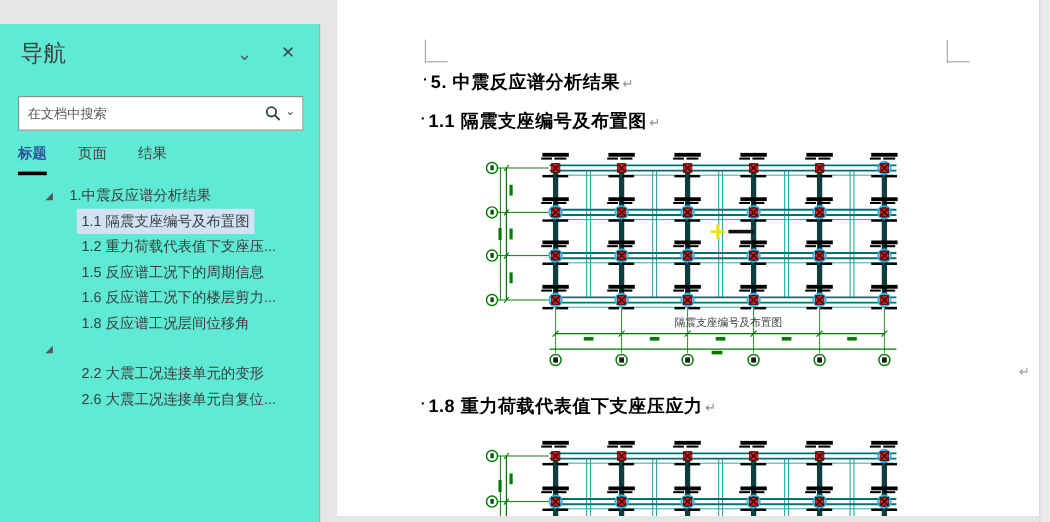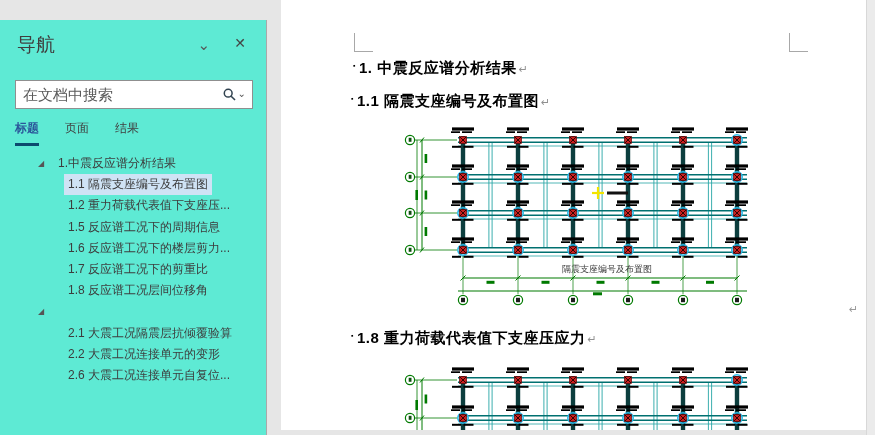--- a/index.html
+++ b/index.html
@@ -108,7 +108,7 @@
       <div class="cropmark" style="left:73px;top:33px;"></div>
       <div class="cropmark" style="left:508px;top:33px;"></div>
 
-      <div class="heading" style="left:72px;top:59px;"><span class="hbullet">▪</span><span>1. 中震反应谱分析结果</span><span class="pilcrow">↵</span></div>
+      <div class="heading" style="left:72px;top:59px;"><span class="hbullet">▪</span><span>5. 中震反应谱分析结果</span><span class="pilcrow">↵</span></div>
 
       <div class="heading" style="left:70px;top:92px;"><span class="hbullet">▪</span><span>1.1 隔震支座编号及布置图</span><span class="pilcrow">↵</span></div>
 

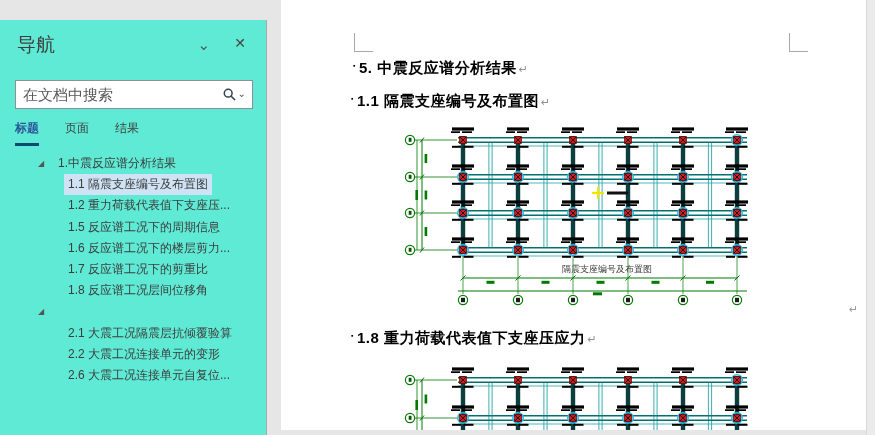--- a/index.html
+++ b/index.html
@@ -13,7 +13,7 @@
   .nav-chevron{position:absolute;right:56px;top:16px;font-size:15px;color:#555;cursor:pointer;}
   .nav-close{position:absolute;right:20px;top:15px;font-size:14px;color:#444;cursor:pointer;}
   .search-box{position:absolute;left:15px;top:60px;width:236px;height:27px;background:#fff;border:1px solid #8f8f8f;display:flex;align-items:center;}
-  .search-box input{flex:1;border:none;outline:none;font-size:15px;color:#444;padding:0 0 0 7px;background:transparent;font-family:inherit;}
+  .search-box input{flex:1;border:none;outline:none;font-size:11px;color:#444;padding:0 0 0 7px;background:transparent;font-family:inherit;}
   .search-box input::placeholder{color:#595959;opacity:1;}
   .search-icon{width:20px;height:20px;display:flex;align-items:center;justify-content:center;cursor:pointer;}
   .search-dd{font-size:10px;color:#555;padding:0 6px 2px 0;cursor:pointer;}

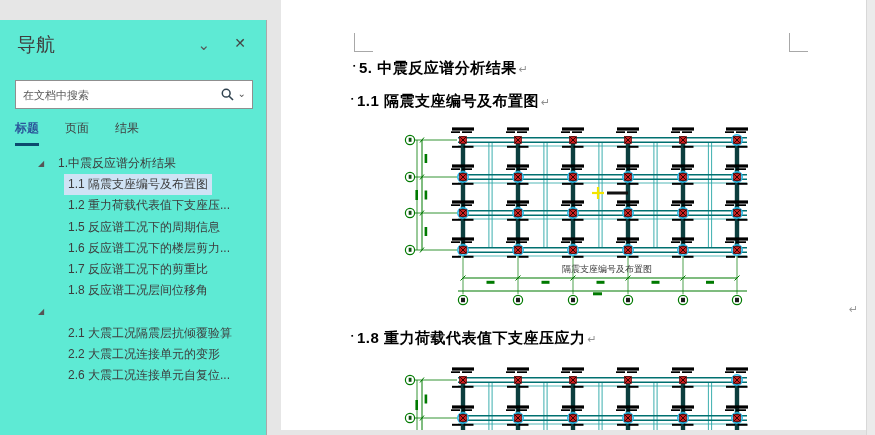--- a/index.html
+++ b/index.html
@@ -19,7 +19,7 @@
   .search-dd{font-size:10px;color:#555;padding:0 6px 2px 0;cursor:pointer;}
   .tabs{position:absolute;left:15px;top:100px;display:flex;gap:26px;font-size:12px;color:#404040;}
   .tab{padding-bottom:6px;cursor:pointer;}
-  .tab.active{color:#2b579a;font-weight:bold;border-bottom:3px solid #0c4a6e;}
+  .tab.active{color:#2b579a;font-weight:bold;border-bottom:3px solid #000000;}
   .tree{position:absolute;left:0;top:133px;width:264px;}
   .tree-item{height:21.2px;display:flex;align-items:center;font-size:12px;color:#3d3d3d;cursor:pointer;white-space:nowrap;}
   .tree-item .tri{width:16px;font-size:8px;color:#555;flex:none;}

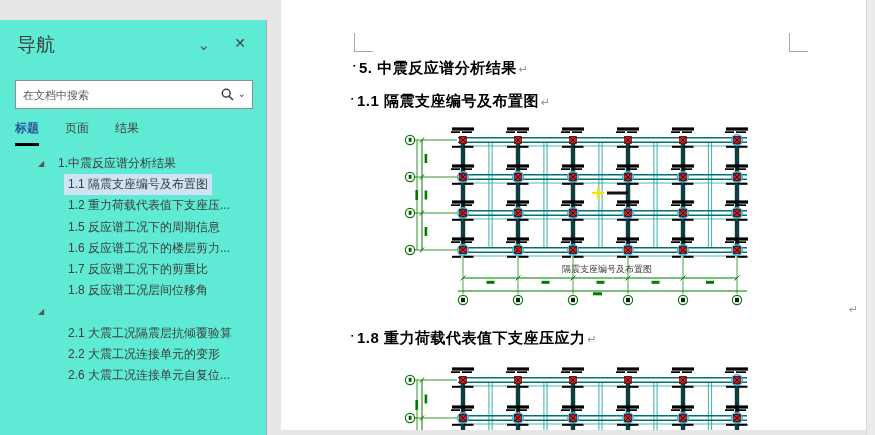--- a/index.html
+++ b/index.html
@@ -81,9 +81,6 @@
         </div>
       <div class="tree-item lvl2">
           <span class="lbl">1.6 反应谱工况下的楼层剪力...</span>
-        </div>
-      <div class="tree-item lvl2">
-          <span class="lbl">1.7 反应谱工况下的剪重比</span>
         </div>
       <div class="tree-item lvl2">
           <span class="lbl">1.8 反应谱工况层间位移角</span>

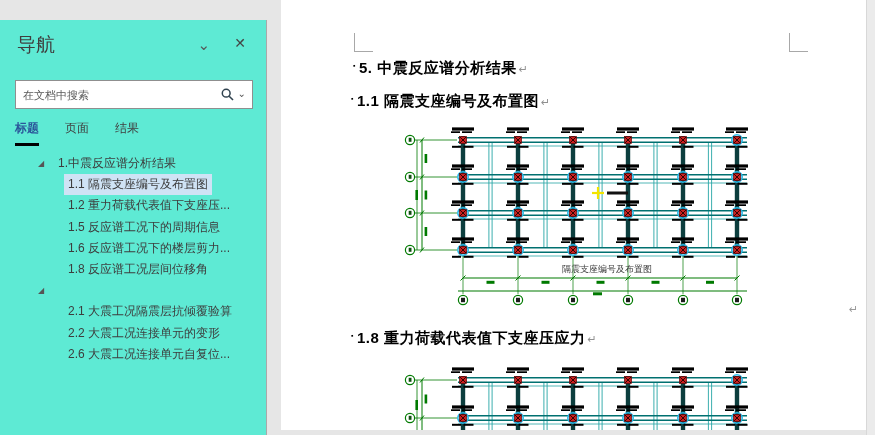--- a/index.html
+++ b/index.html
@@ -87,9 +87,6 @@
         </div>
       <div class="tree-item lvl1">
           <span class="tri">◢</span>
-        </div>
-      <div class="tree-item lvl2">
-          <span class="lbl">2.1 大震工况隔震层抗倾覆验算</span>
         </div>
       <div class="tree-item lvl2">
           <span class="lbl">2.2 大震工况连接单元的变形</span>

